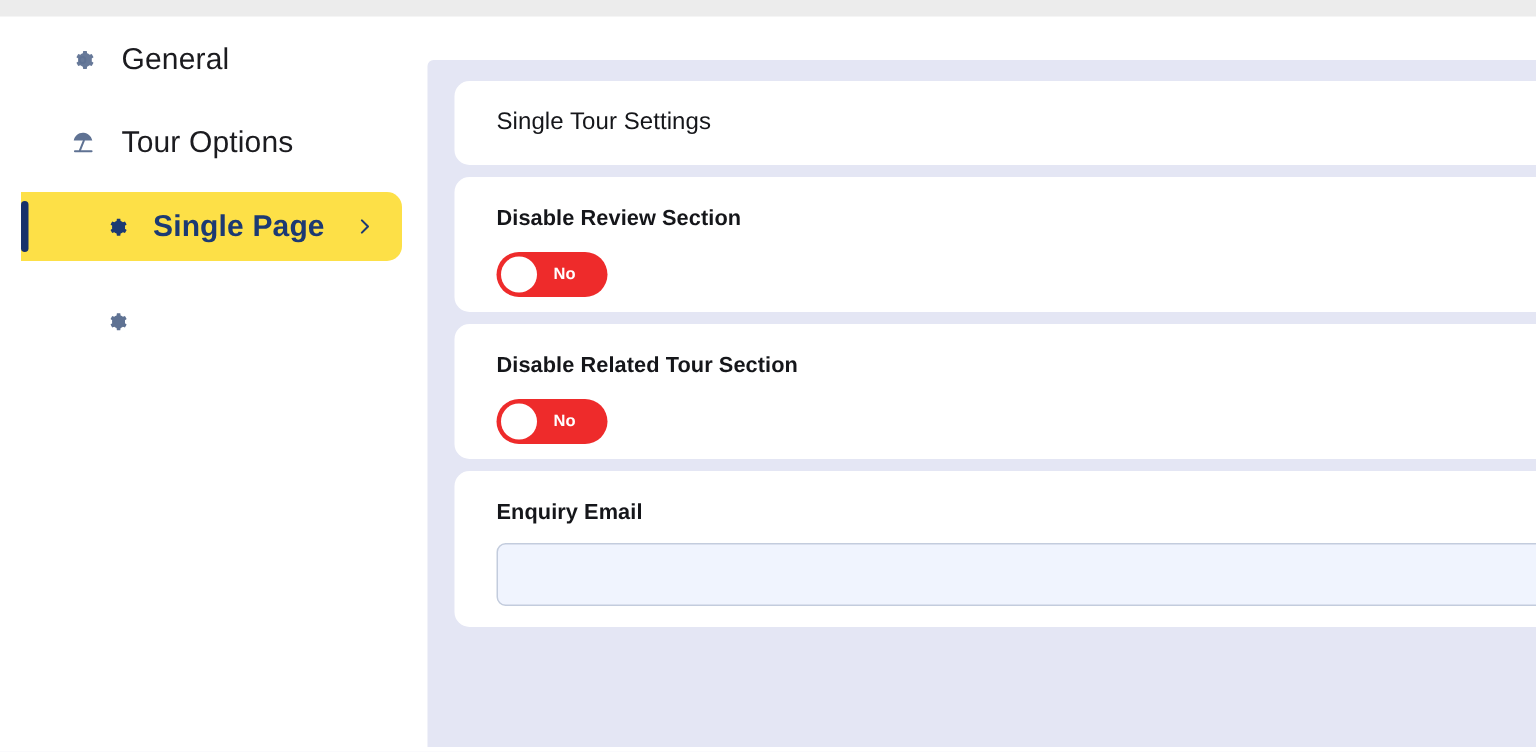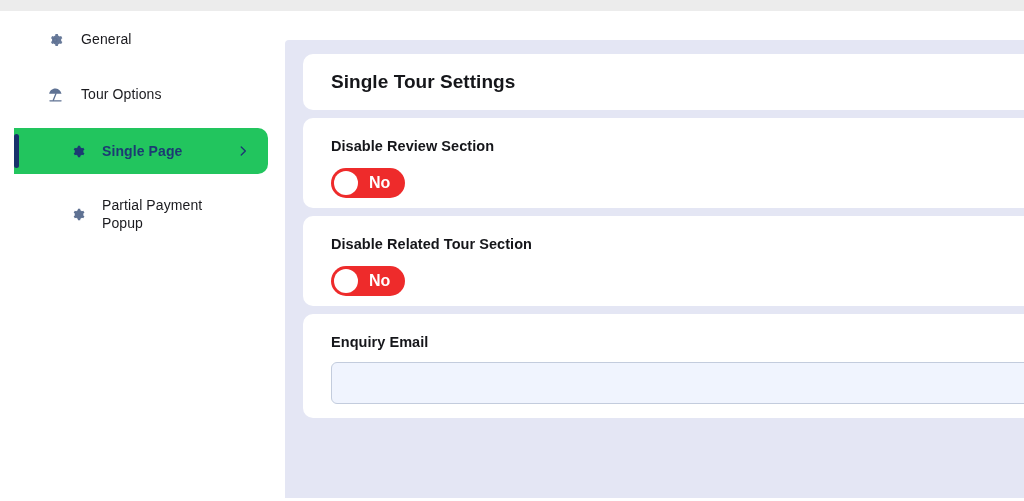--- a/index.html
+++ b/index.html
@@ -73,7 +73,7 @@
 
   .nav-label {
     margin-left: 16px;
-    font-size: 14px;
+    font-size: 20px;
     color: #1b1b1f;
     letter-spacing: .1px;
     line-height: 1.3;

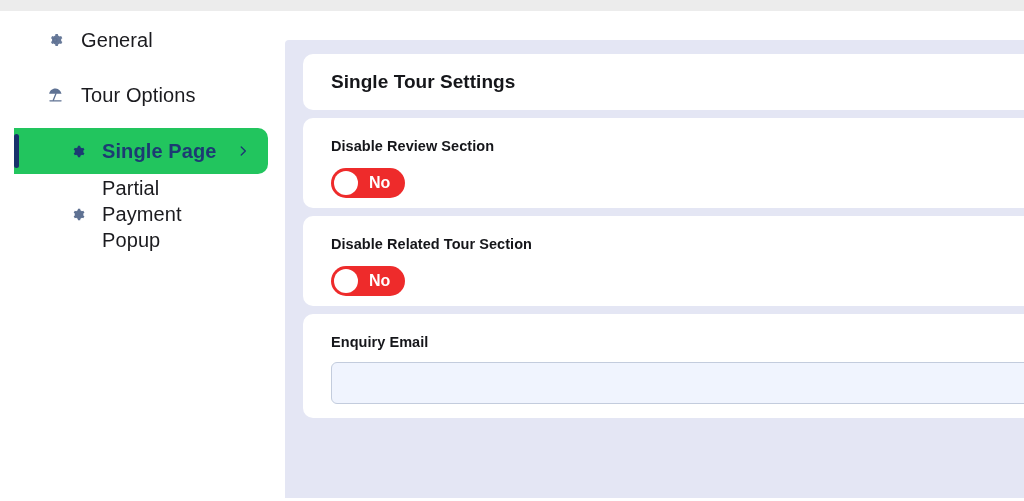--- a/index.html
+++ b/index.html
@@ -147,8 +147,8 @@
   .card.field-card  { height: 104px; padding-top: 20px; box-sizing: border-box; }
 
   .card-title {
-    font-size: 19px;
-    font-weight: bold;
+    font-size: 16px;
+    font-weight: normal;
     color: #15161a;
     letter-spacing: .05px;
   }

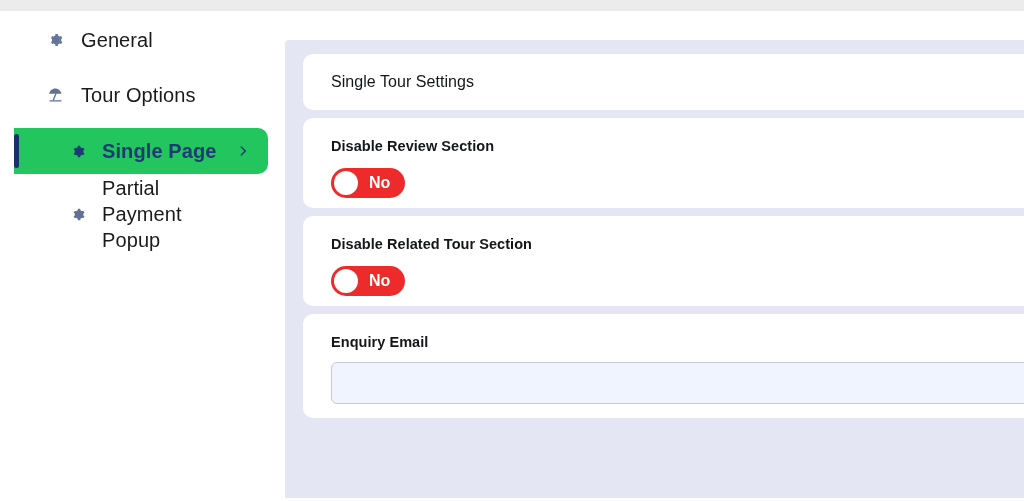--- a/index.html
+++ b/index.html
@@ -87,7 +87,7 @@
 
   
   .nav-item.active {
-    background: #22c55e;
+    background: #fde047;
     border-radius: 0 10px 10px 0;
     height: 46px;
     margin-top: 6px;

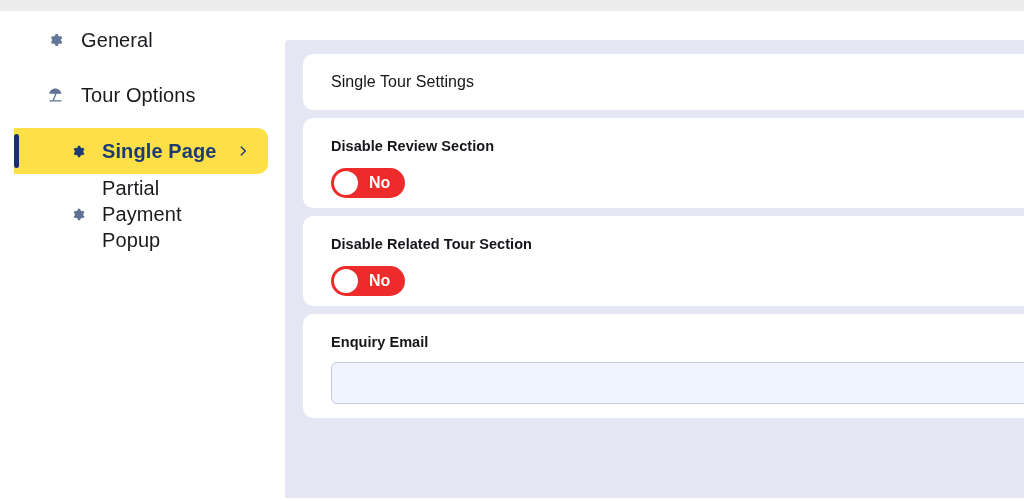--- a/index.html
+++ b/index.html
@@ -261,7 +261,6 @@
             <path d="M20.2 13.3l.1-1.3-.1-1.3 1.6-1.2-1.6-2.8-1.9.7a7 7 0 0 0-2.2-1.3L15.8 4h-3.2l-.3 2.1a7 7 0 0 0-2.2 1.3l-1.9-.7-1.6 2.8 1.6 1.2-.1 1.3.1 1.3-1.6 1.2 1.6 2.8 1.9-.7a7 7 0 0 0 2.2 1.3l.3 2.1h3.2l.3-2.1a7 7 0 0 0 2.2-1.3l1.9.7 1.6-2.8-1.6-1.2z"></path>
           </svg>
         </span>
-        <span class="nav-label" style="max-width:120px;">Partial Payment Popup</span>
       </div>
 
 

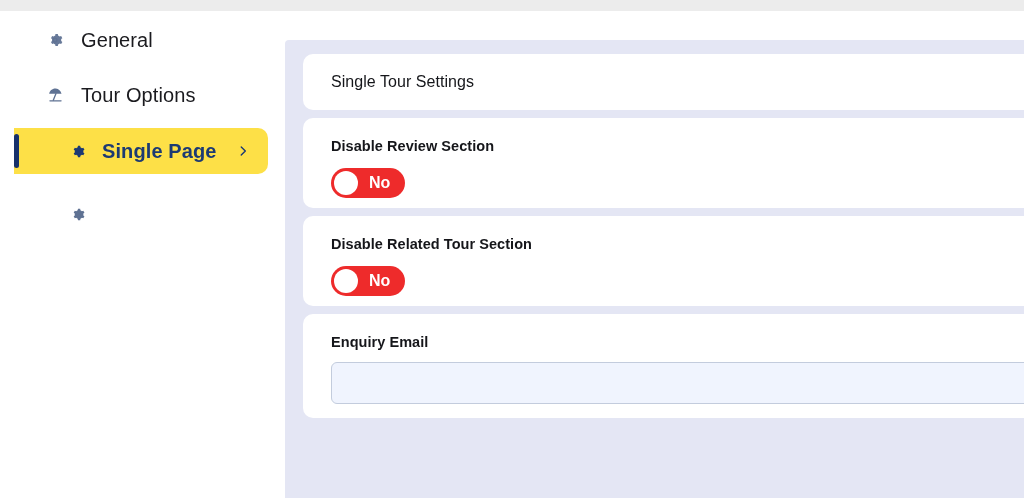--- a/index.html
+++ b/index.html
@@ -185,7 +185,7 @@
   .toggle .tog-text {
     position: absolute;
     left: 38px;
-    font-size: 16px;
+    font-size: 11px;
     font-weight: 600;
     color: #ffffff;
   }

